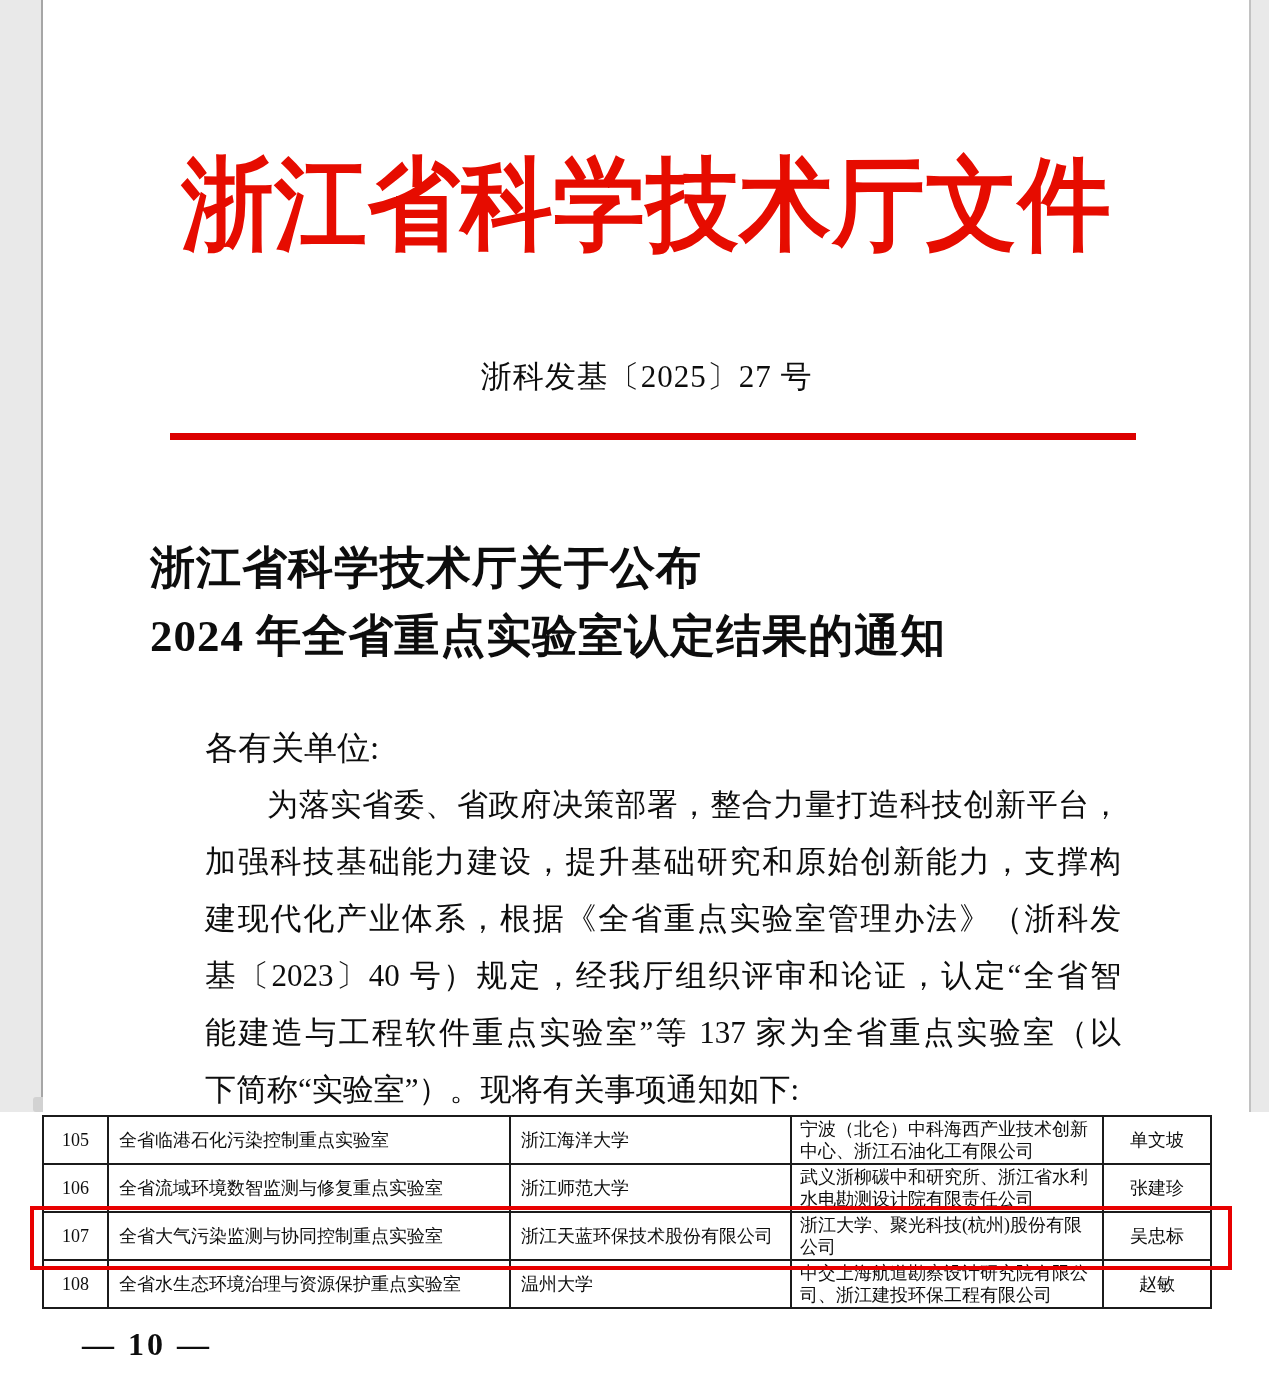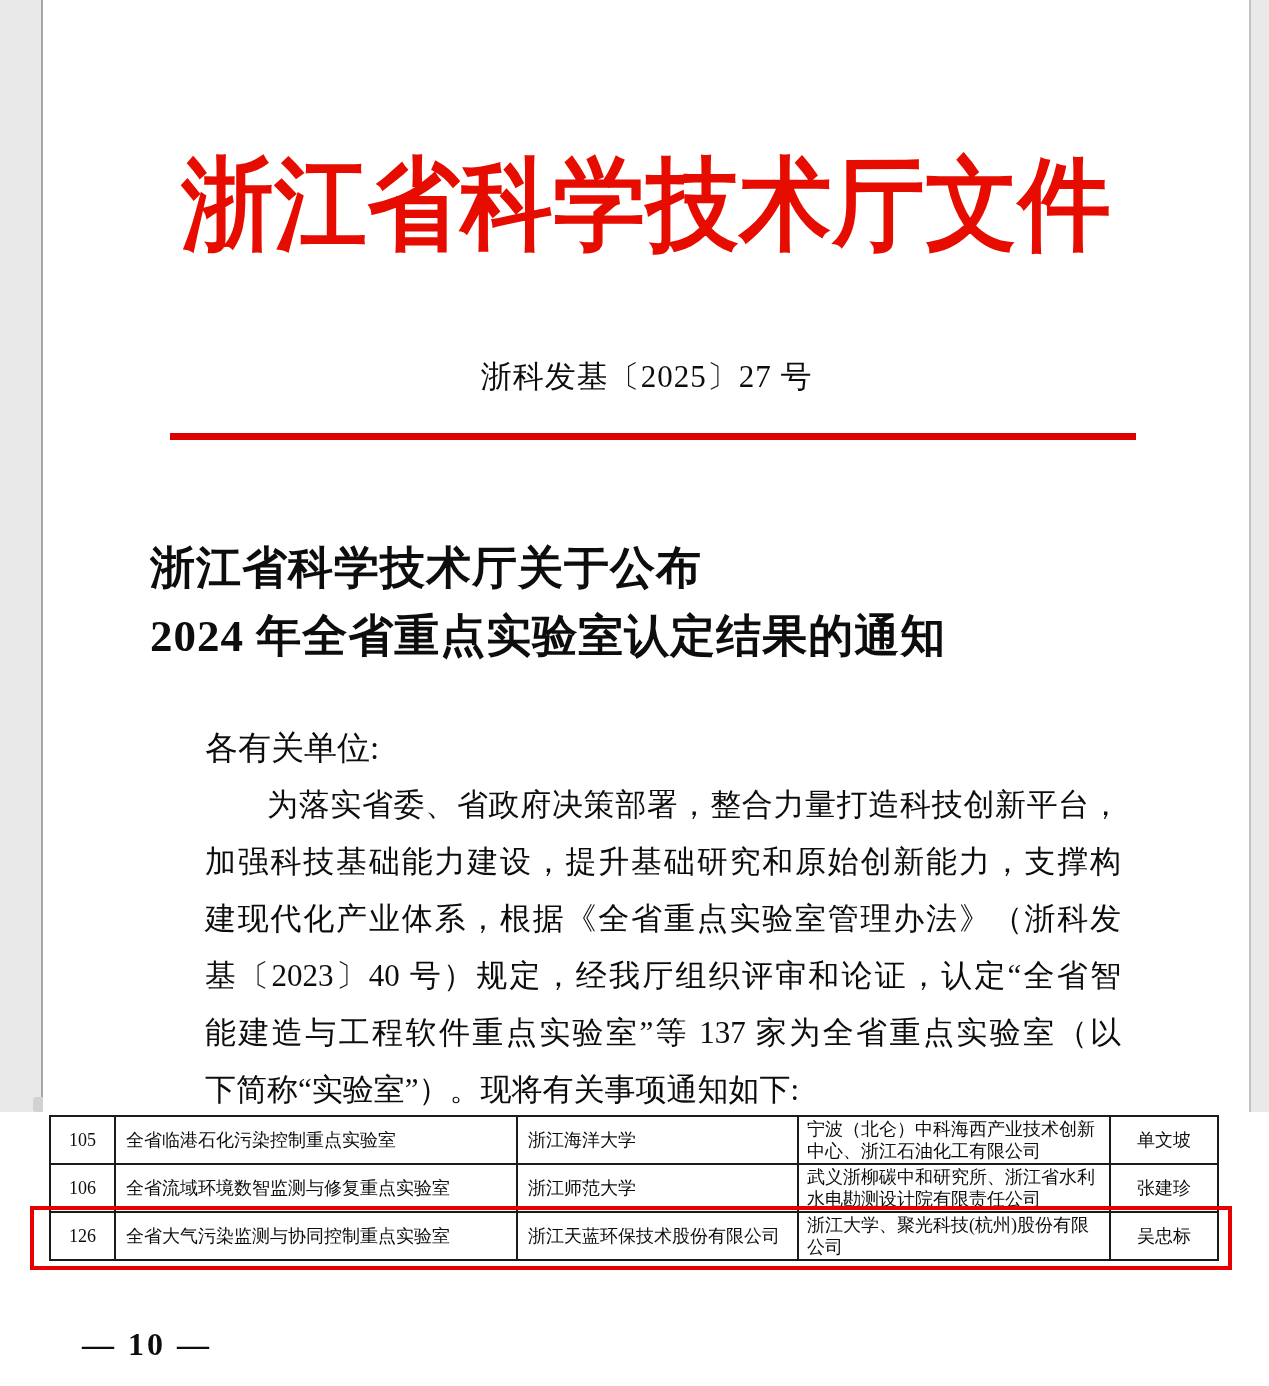--- a/index.html
+++ b/index.html
@@ -66,7 +66,7 @@
   .body-line.last { text-align-last:left; }
   
   .results-table {
-    position:absolute; left:49px; top:1115px; width:1168px;
+    position:absolute; left:42px; top:1115px; width:1168px;
     border-collapse:collapse; table-layout:fixed;
     font-size:18px; background:#ffffff;
   }

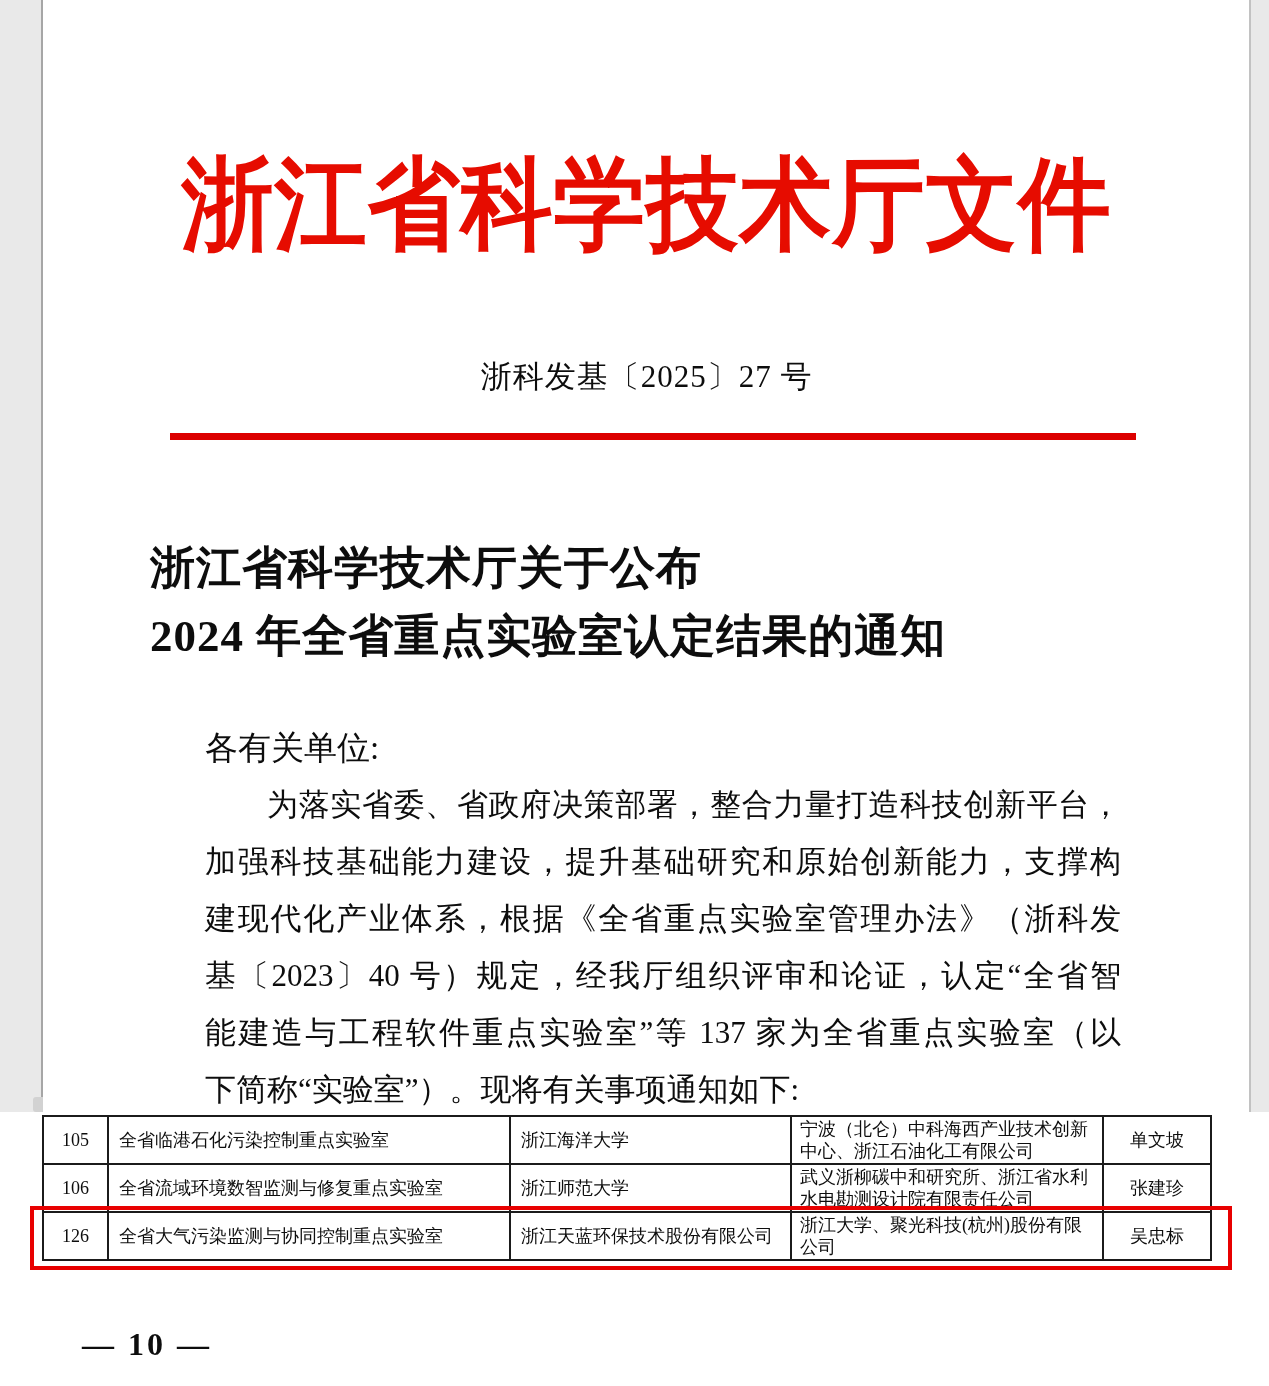--- a/index.html
+++ b/index.html
@@ -139,7 +139,7 @@
       <td class="c-director">张建珍</td>
     </tr>
     <tr>
-      <td class="c-no">126</td>
+      <td class="c-no">107</td>
       <td class="c-lab">全省大气污染监测与协同控制重点实验室</td>
       <td class="c-host">浙江天蓝环保技术股份有限公司</td>
       <td class="c-partners">浙江大学、聚光科技(杭州)股份有限公司</td>

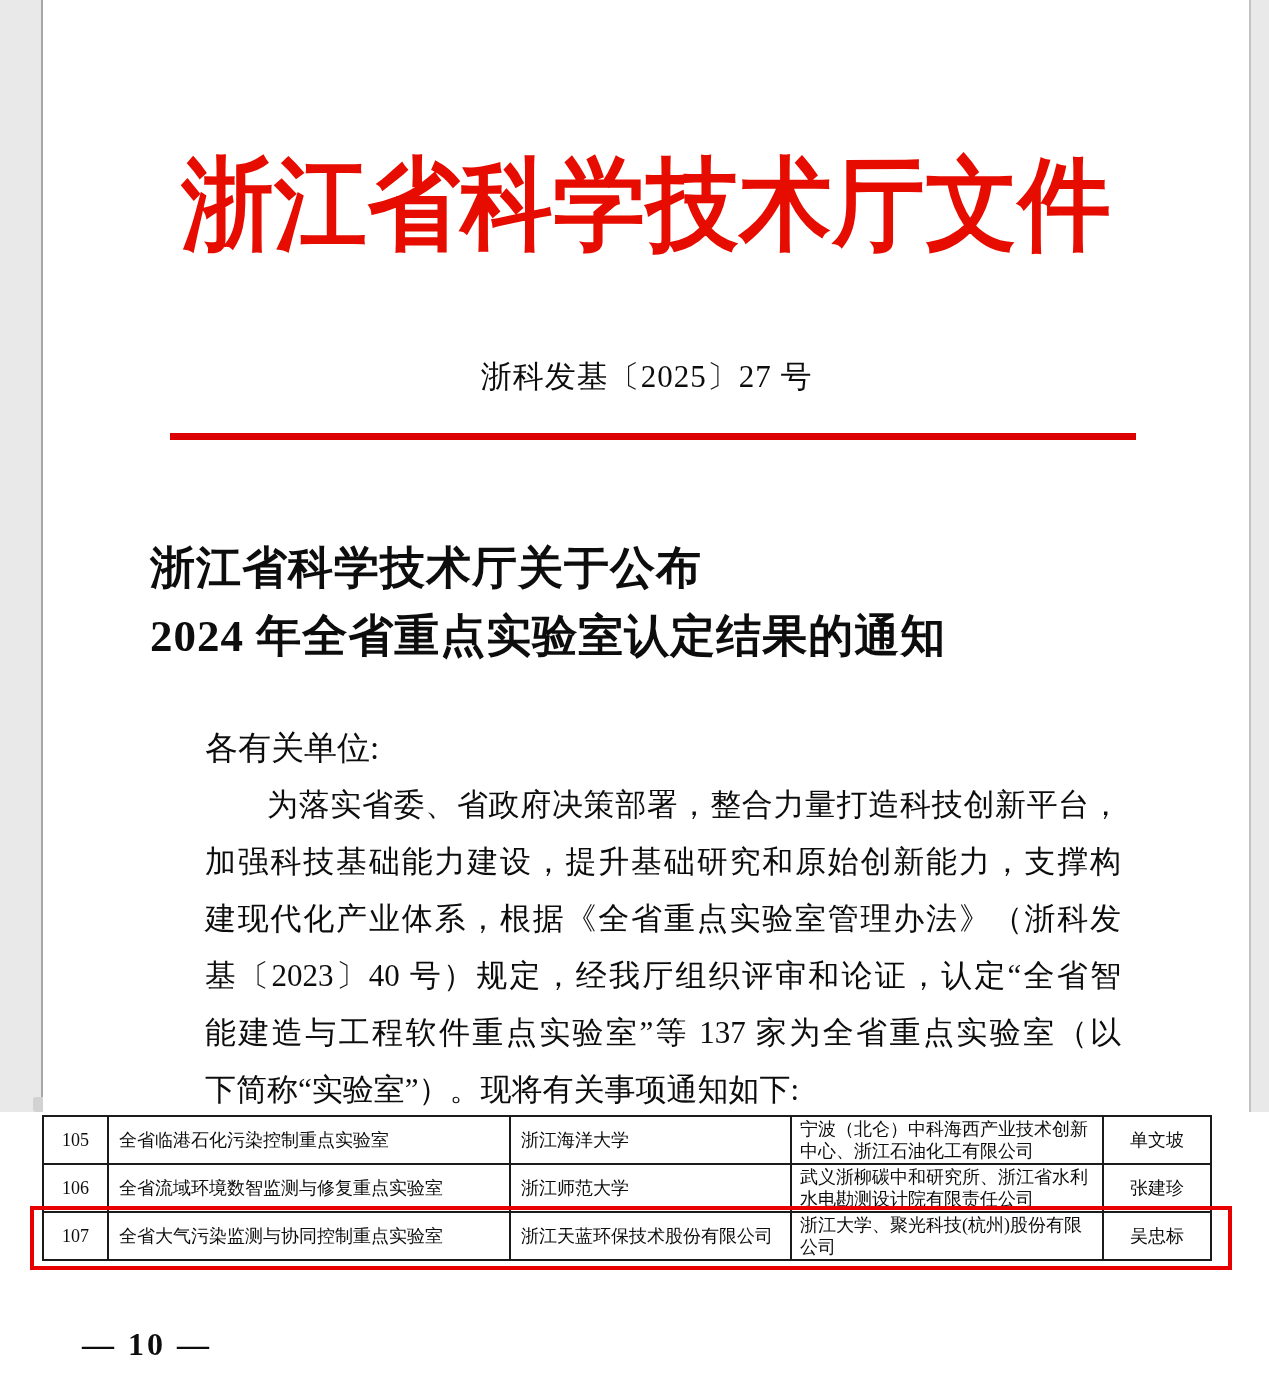--- a/index.html
+++ b/index.html
@@ -145,6 +145,13 @@
       <td class="c-partners">浙江大学、聚光科技(杭州)股份有限公司</td>
       <td class="c-director">吴忠标</td>
     </tr>
+    <tr>
+      <td class="c-no">108</td>
+      <td class="c-lab">全省水生态环境治理与资源保护重点实验室</td>
+      <td class="c-host">温州大学</td>
+      <td class="c-partners">中交上海航道勘察设计研究院有限公司、浙江建投环保工程有限公司</td>
+      <td class="c-director">赵敏</td>
+    </tr>
   </tbody>
 </table>
 

